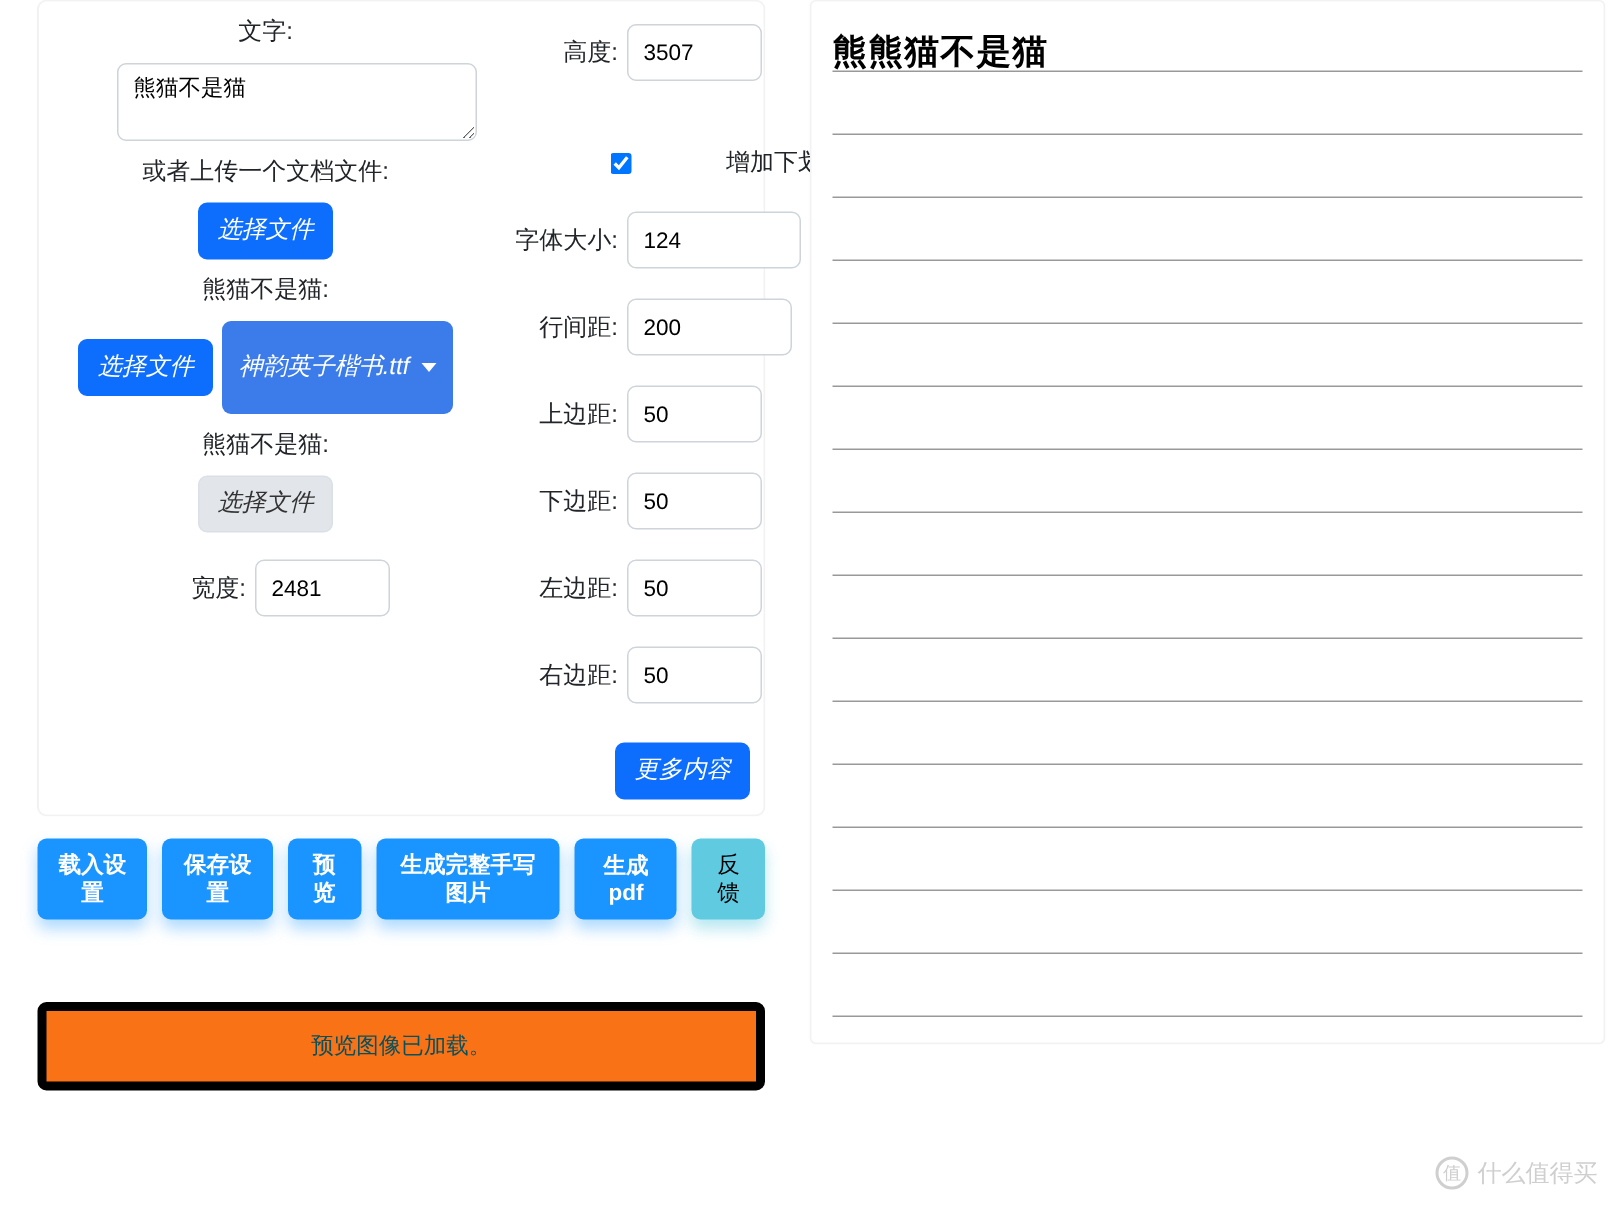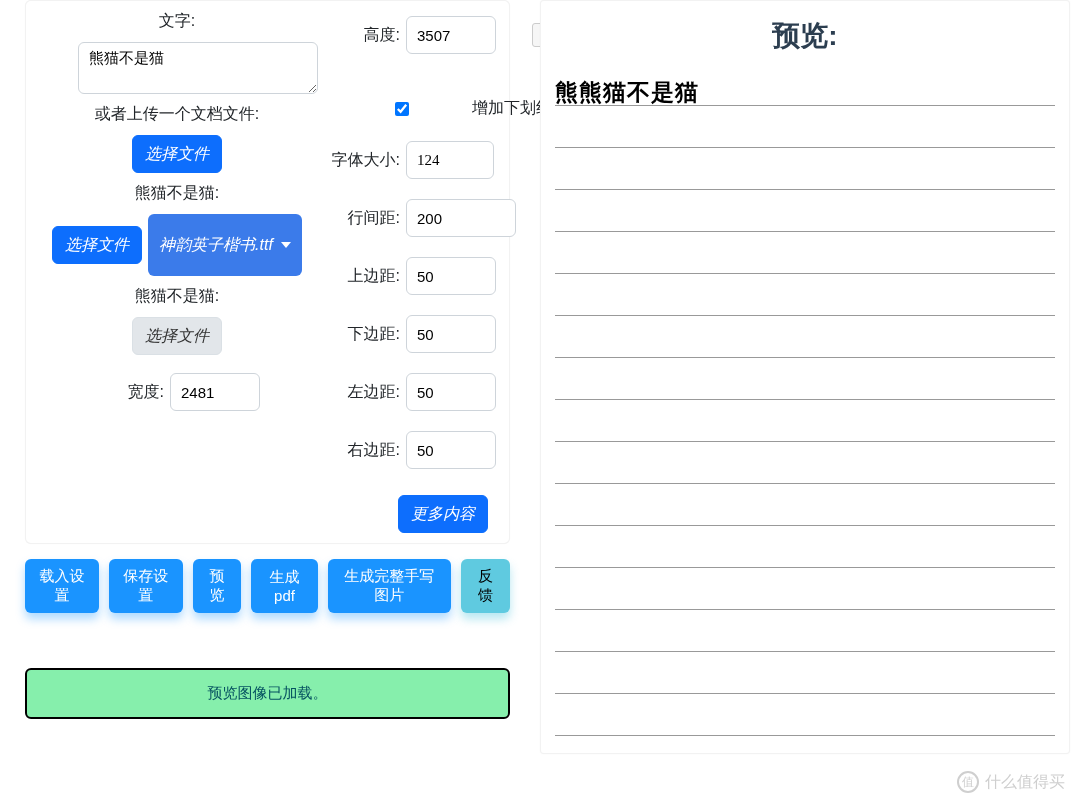--- a/index.html
+++ b/index.html
@@ -36,7 +36,7 @@
   }
   .card-row {
     display: flex;
-    gap: 12px;
+    gap: 24px;
   }
   .card-col {
     flex: 1;

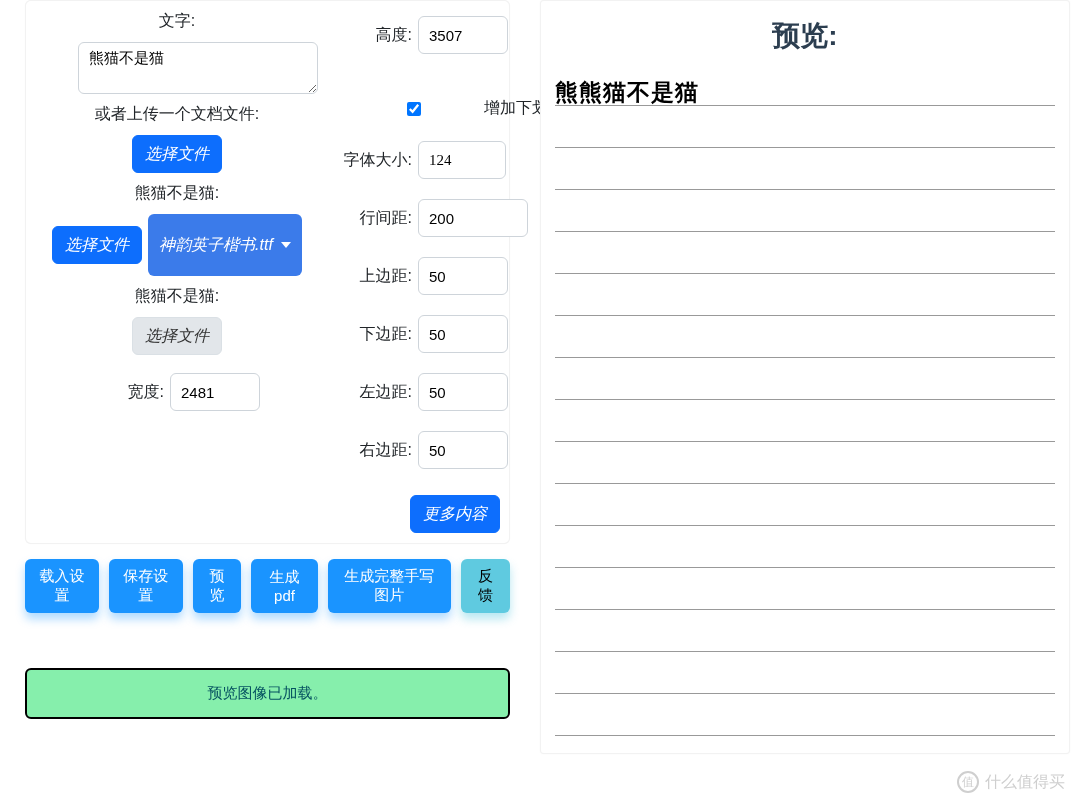--- a/index.html
+++ b/index.html
@@ -332,7 +332,6 @@
 
   <div class="right-pane">
     <div class="preview-card">
-      <h2 class="preview-title">预览:</h2>
       <div class="paper">
         <div class="text">熊熊猫不是猫</div>
         <div class="line" style="top:30px"></div>

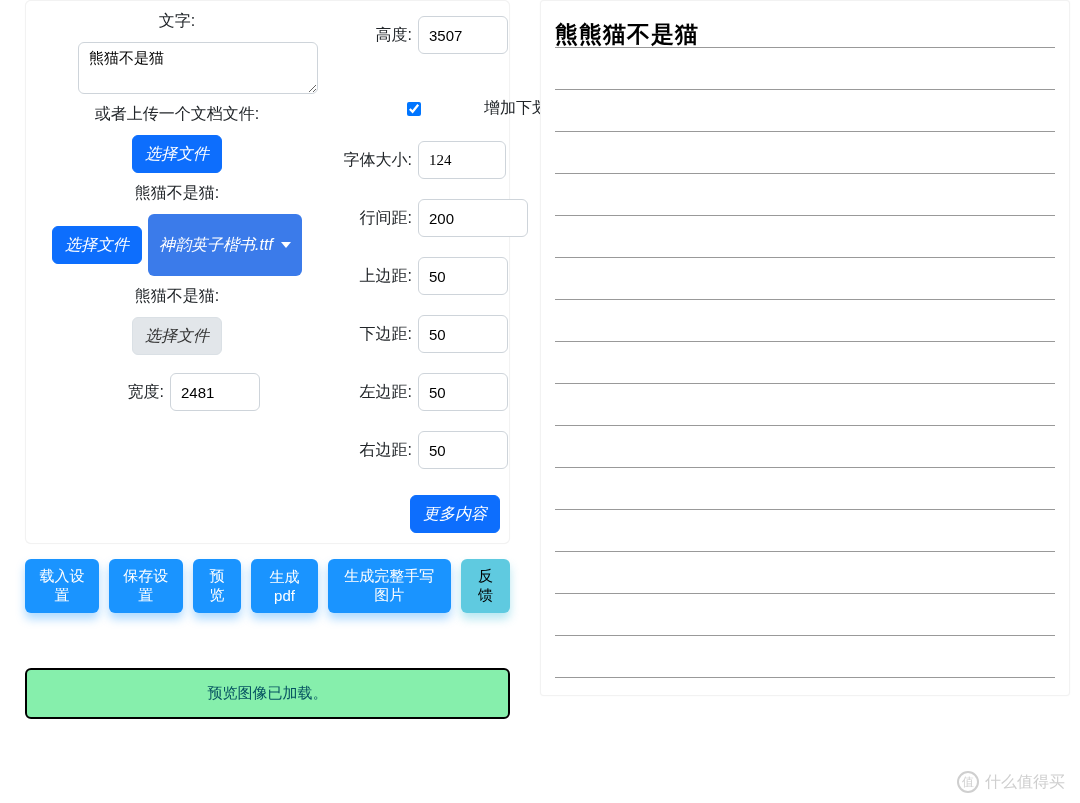--- a/index.html
+++ b/index.html
@@ -288,7 +288,7 @@
           </div>
           <div class="hr-row">
             <div class="hr-label">字体大小:</div>
-            <input type="text" style="width: 88px; font-family: Liberation Serif, serif;" value="124">
+            <input type="text" style="width: 116px;" value="124">
           </div>
           <div class="hr-row">
             <div class="hr-label">行间距:</div>

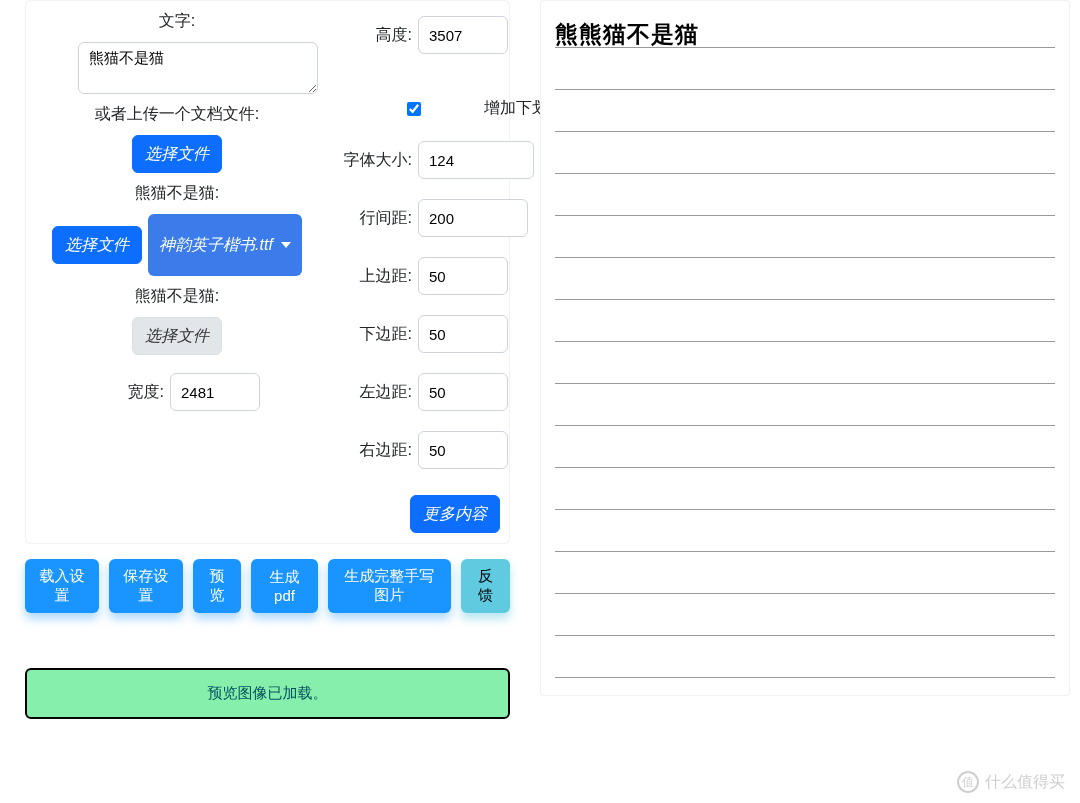--- a/index.html
+++ b/index.html
@@ -155,7 +155,7 @@
   .btn-blue {
     background: #1a94ff;
     color: #fff;
-    font-weight: 400;
+    font-weight: 700;
     box-shadow: 0 6px 10px rgba(26,148,255,0.35);
     border-radius: 6px;
     padding: 8px 12px;

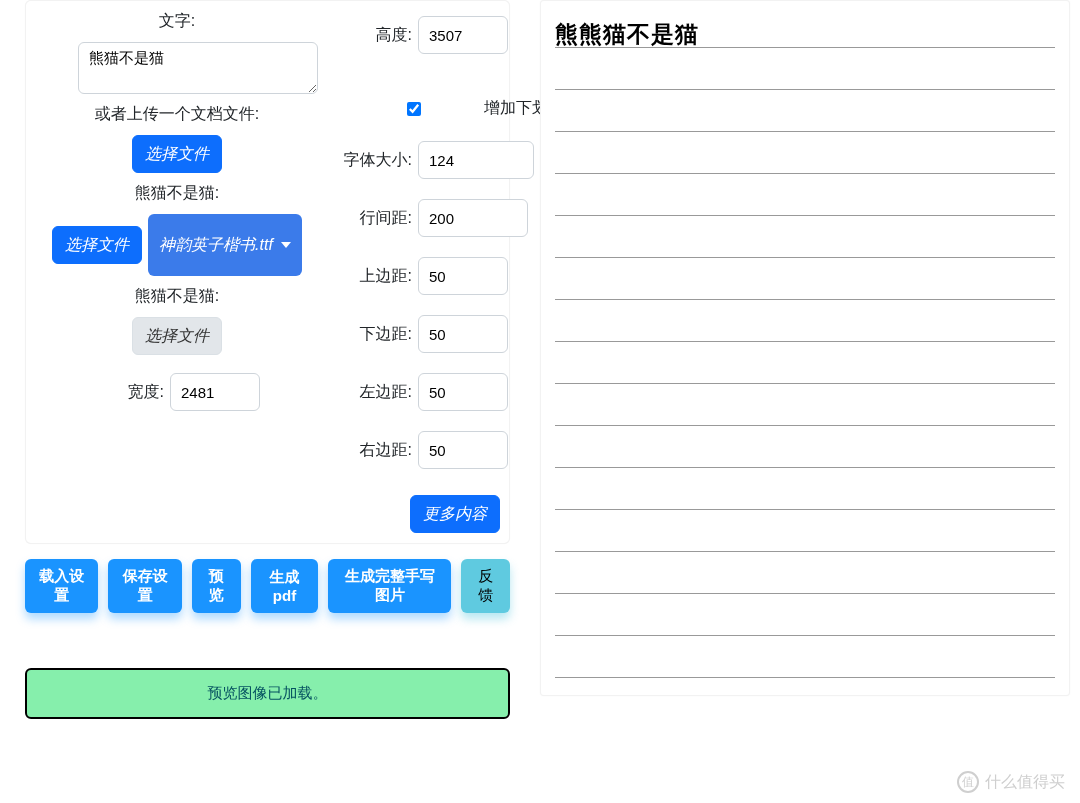--- a/index.html
+++ b/index.html
@@ -321,8 +321,8 @@
       <button class="btn-blue">载入设置</button>
       <button class="btn-blue">保存设置</button>
       <button class="btn-blue">预览</button>
+      <button class="btn-blue">生成完整手写图片</button>
       <button class="btn-blue">生成pdf</button>
-      <button class="btn-blue">生成完整手写图片</button>
       <button class="btn-teal">反馈</button>
     </div>
 

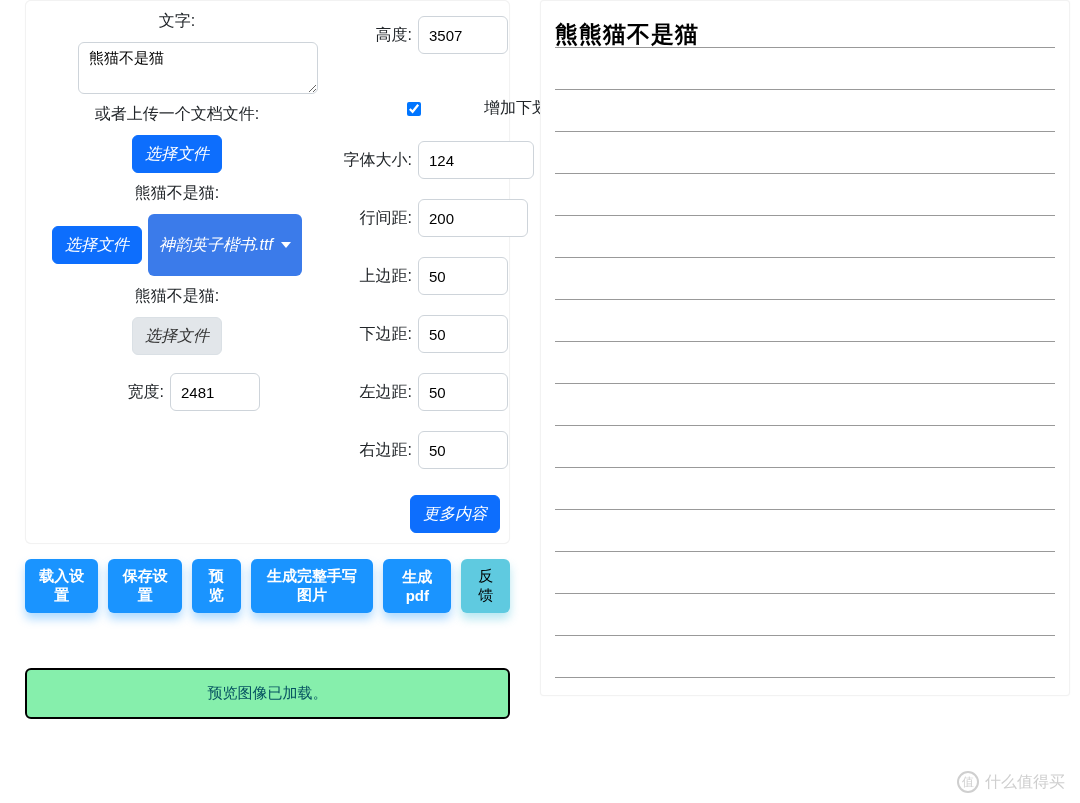--- a/index.html
+++ b/index.html
@@ -175,8 +175,8 @@
     border: none;
   }
   .alert {
-    background: #86efac;
-    border: 2px solid #000000;
+    background: #f97316;
+    border: 6px solid #000000;
     color: #055160;
     border-radius: 6px;
     padding: 14px;

